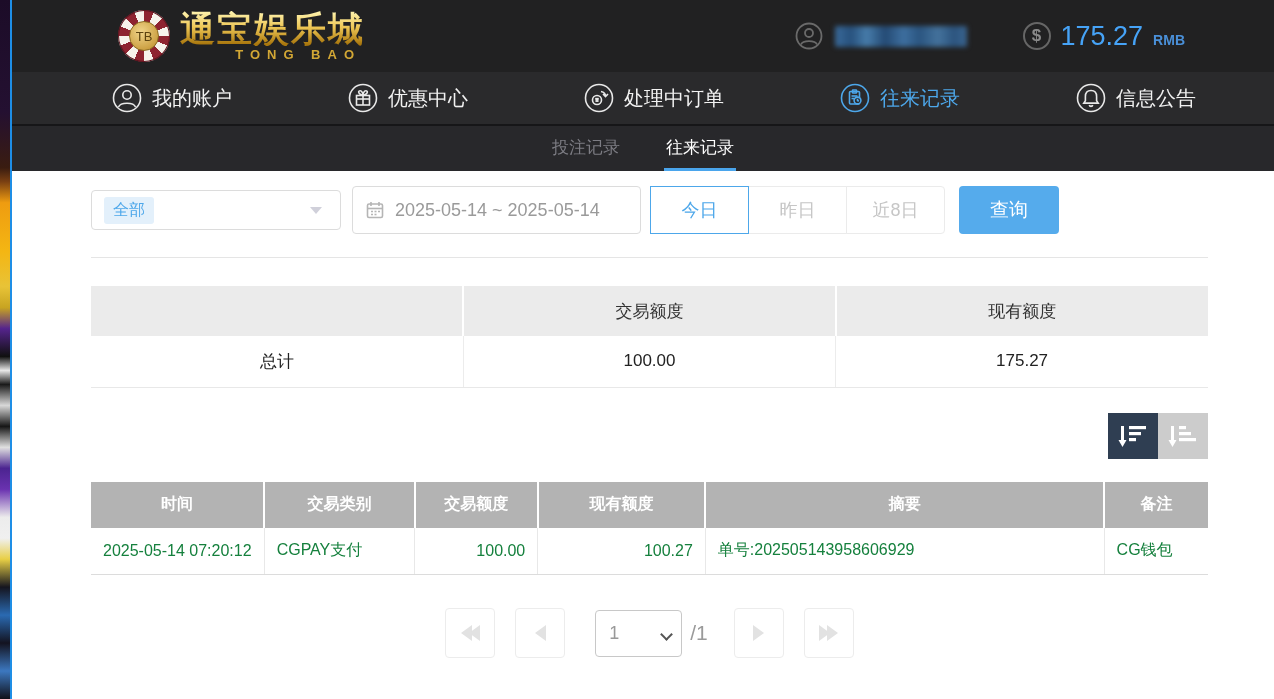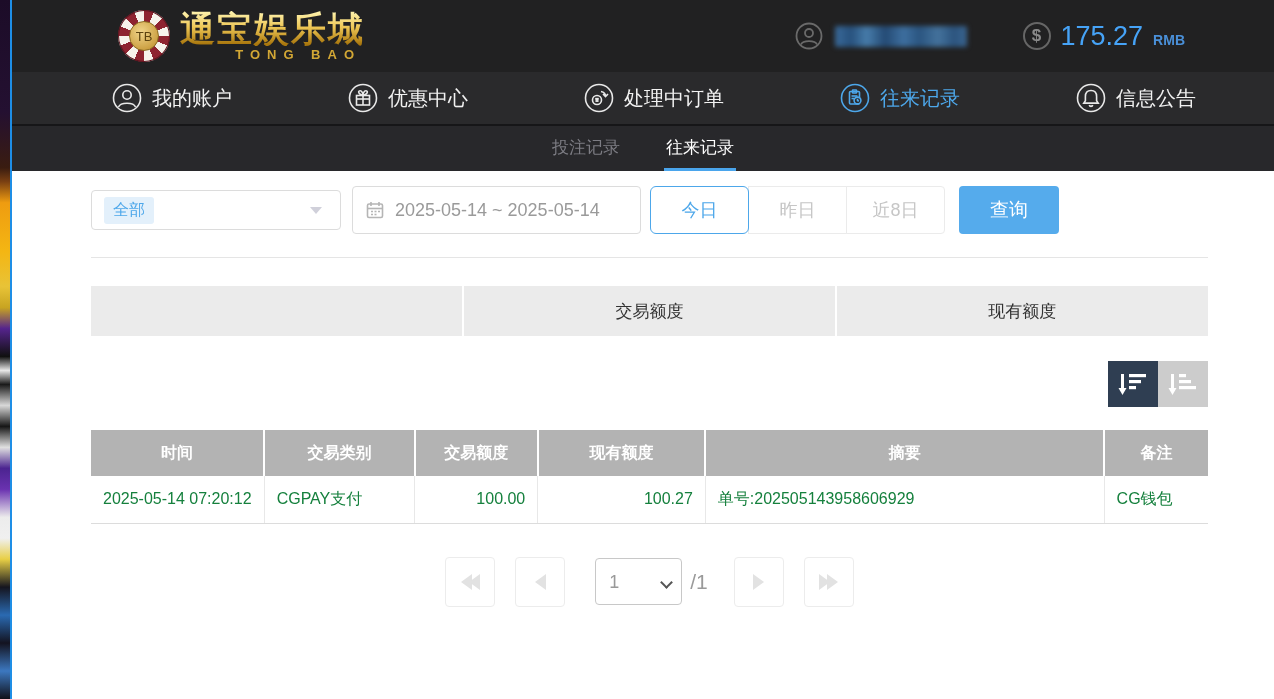--- a/index.html
+++ b/index.html
@@ -86,7 +86,7 @@
   .quick-btn:first-child { margin-left:0; border-radius:4px 0 0 4px; }
   .quick-btn:last-child { border-radius:0 4px 4px 0; }
   .quick-btn.active { border:1px solid #4da7ea; color:#4da7ea; position:relative; z-index:1;
-    border-radius:6px; }
+    border-radius:0; }
   .search-btn { width:100px; height:48px; margin-left:14px; background:#55abec;
     border:none; border-radius:4px; color:#fff; font-size:19px; cursor:pointer;
     font-family:inherit; }

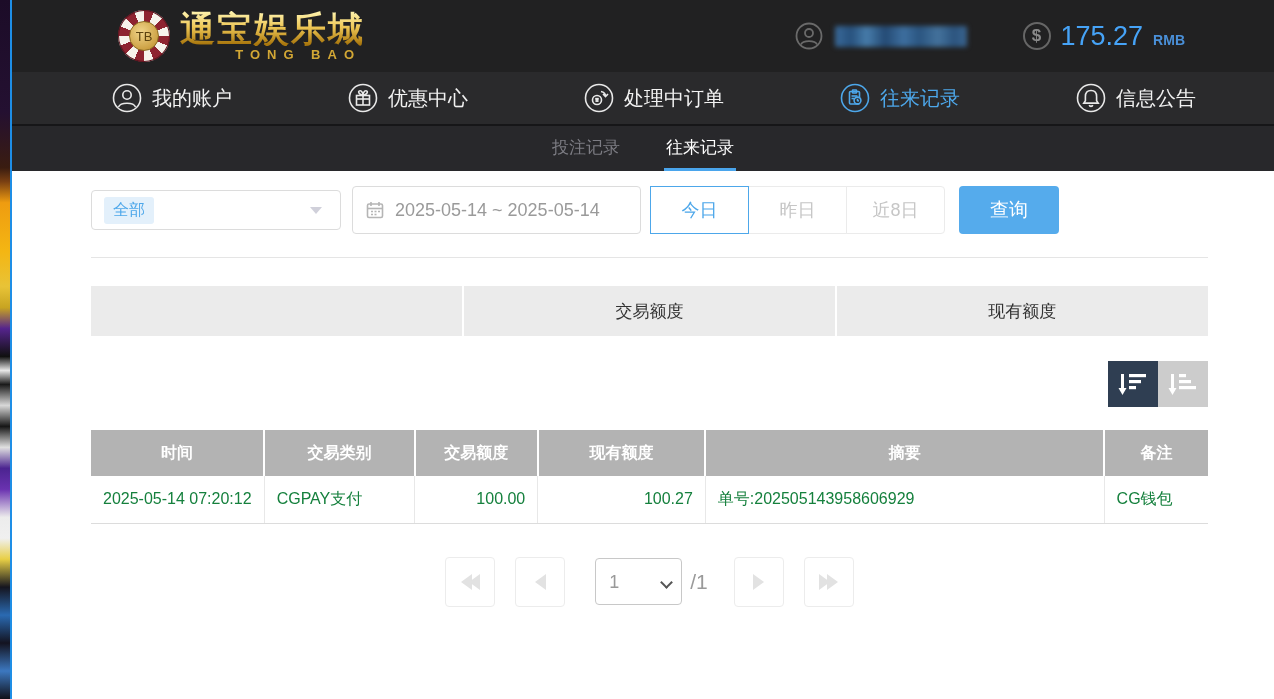--- a/index.html
+++ b/index.html
@@ -269,6 +269,11 @@
           <th>交易额度</th>
           <th>现有额度</th>
         </tr>
+        <tr>
+          <td>总计</td>
+          <td>100.00</td>
+          <td>175.27</td>
+        </tr>
       </tbody>
         </table>
 

